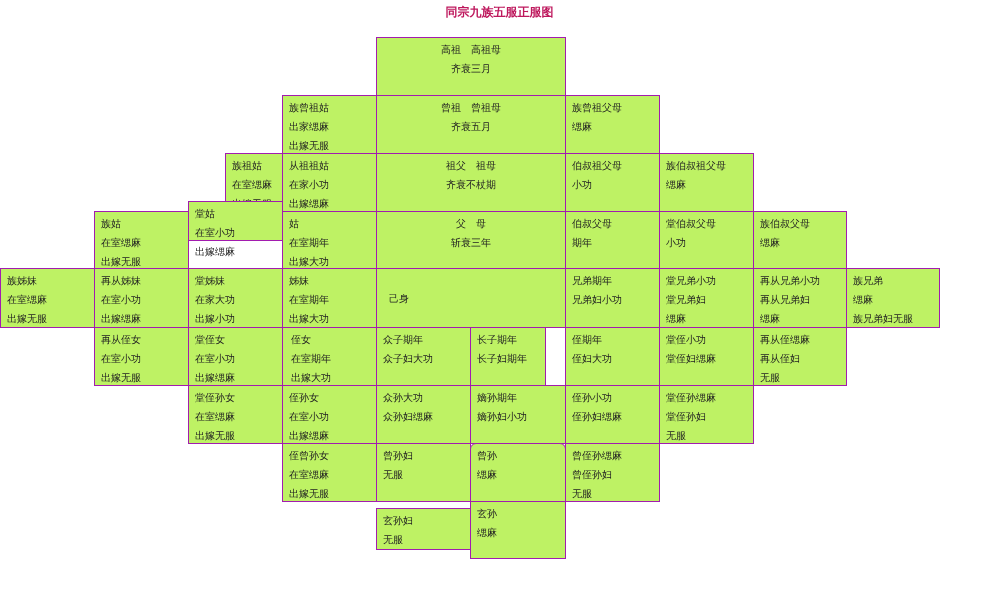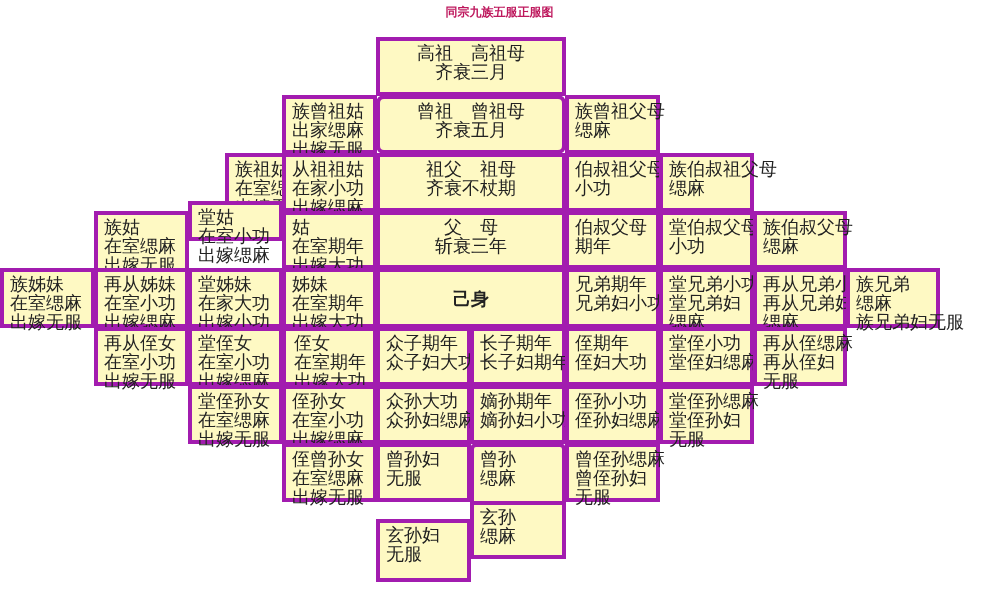--- a/index.html
+++ b/index.html
@@ -7,8 +7,8 @@
          font-family: "DejaVu Serif", "Liberation Serif", serif; color:#222; }
   .title { position:absolute; top:4px; left:0; width:999px; text-align:center;
            font-family: "DejaVu Sans", "Liberation Sans", sans-serif; font-weight:bold; font-size:12px; color:#be185d; }
-  .cell { position:absolute; box-sizing:border-box; border:4px solid #a21caf; background:#fef9c3;
-          font-size:18px; line-height:19px; padding:2px 0 0 6px; white-space:nowrap; }
+  .cell { position:absolute; box-sizing:border-box; border:1px solid #a21caf; background:#bef264;
+          font-size:10px; line-height:19px; padding:2px 0 0 6px; white-space:nowrap; }
   .cell.center { text-align:center; padding-left:0; }
   .cell.mid { display:flex; align-items:center; justify-content:center; padding:4px;font-weight:bold; }
   .line { display:block; }

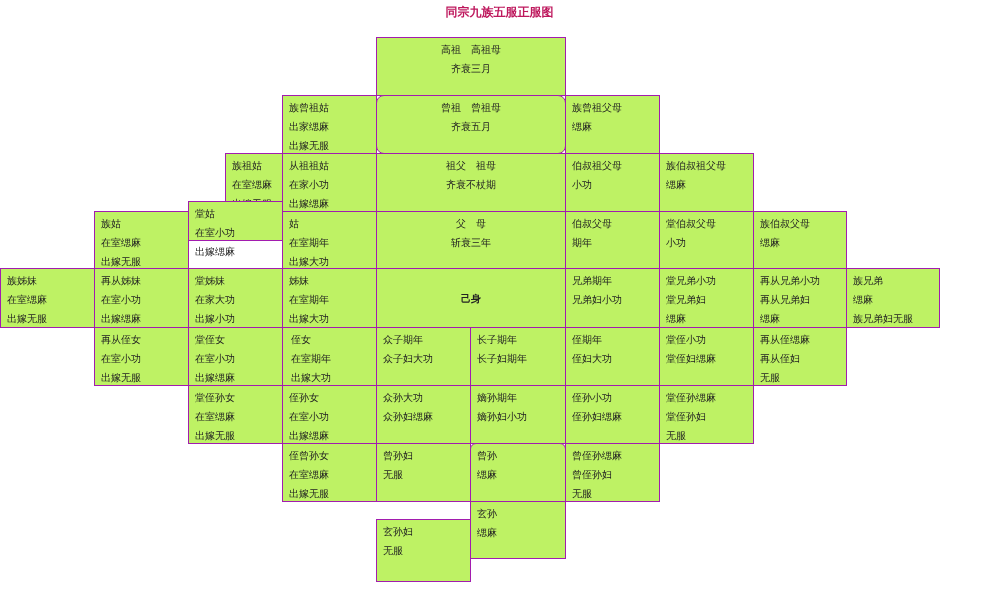--- a/index.html
+++ b/index.html
@@ -31,7 +31,7 @@
         <span class="line">出嫁无服</span>
       </div>
     </div>
-    <div class="cell center" style="left: 376px; top: 95px; width: 190px; height: 59px; border-radius: 8px;">
+    <div class="cell center" style="left: 376px; top: 95px; width: 190px; height: 59px;">
       <div>
         <span class="line">曾祖　曾祖母</span>
         <span class="line">齐衰五月</span>

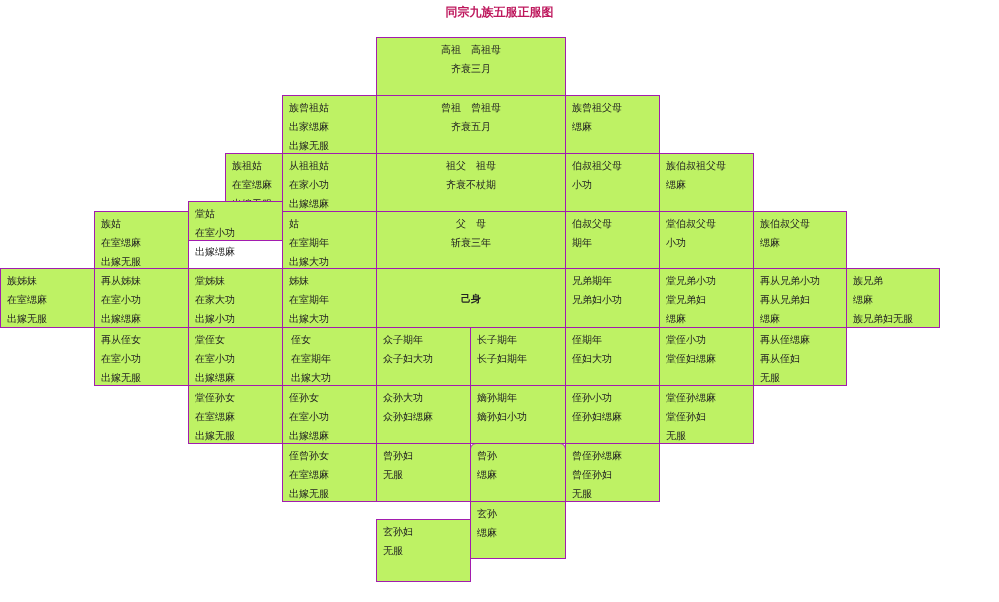--- a/index.html
+++ b/index.html
@@ -10,7 +10,7 @@
   .cell { position:absolute; box-sizing:border-box; border:1px solid #a21caf; background:#bef264;
           font-size:10px; line-height:19px; padding:2px 0 0 6px; white-space:nowrap; }
   .cell.center { text-align:center; padding-left:0; }
-  .cell.mid { display:flex; align-items:center; justify-content:center; padding:4px;font-weight:bold; }
+  .cell.mid { display:flex; align-items:center; padding:12px; }
   .line { display:block; }
 </style>
 </head>

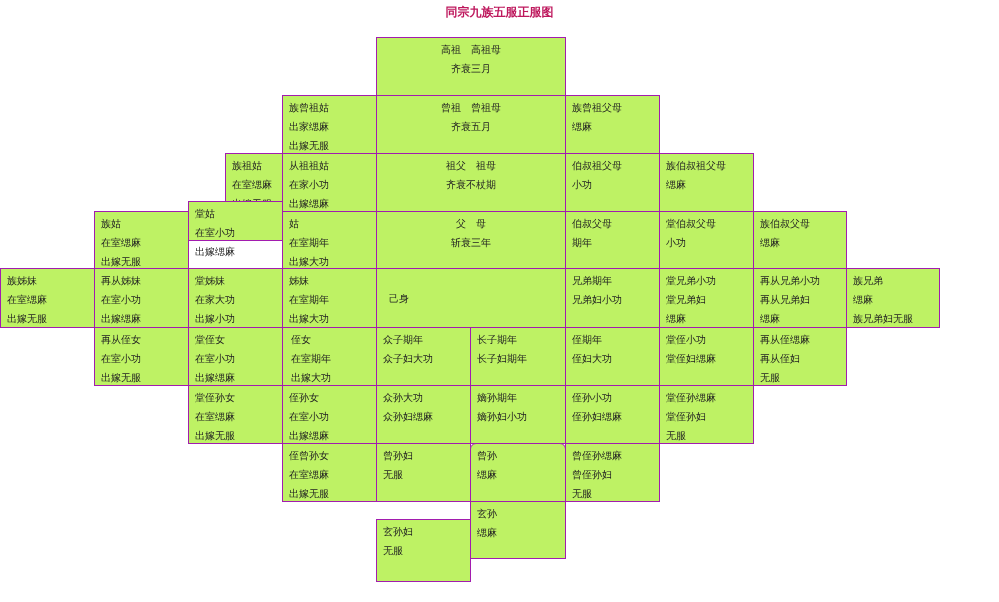--- a/index.html
+++ b/index.html
@@ -207,7 +207,7 @@
         <span class="line">众子妇大功</span>
       </div>
     </div>
-    <div class="cell" style="left: 470px; top: 327px; width: 96px; height: 59px;">
+    <div class="cell" style="left: 470px; top: 327px; width: 76px; height: 59px;">
       <div>
         <span class="line">长子期年</span>
         <span class="line">长子妇期年</span>

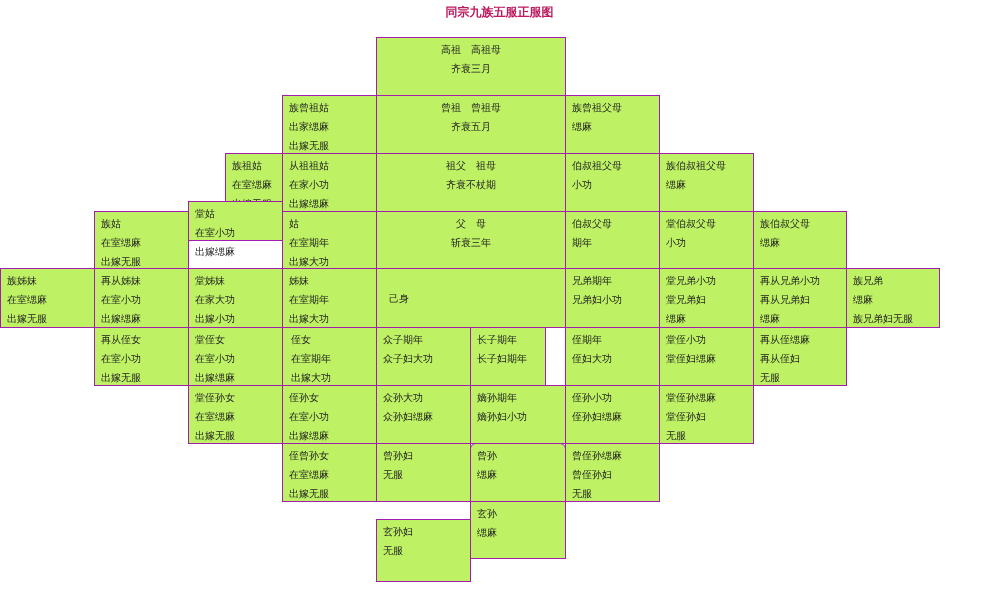--- a/index.html
+++ b/index.html
@@ -297,7 +297,7 @@
         <span class="line">无服</span>
       </div>
     </div>
-    <div class="cell" style="left: 376px; top: 519px; width: 95px; height: 63px;">
+    <div class="cell" style="left: 376px; top: 508px; width: 95px; height: 42px;">
       <div>
         <span class="line">玄孙妇</span>
         <span class="line">无服</span>

